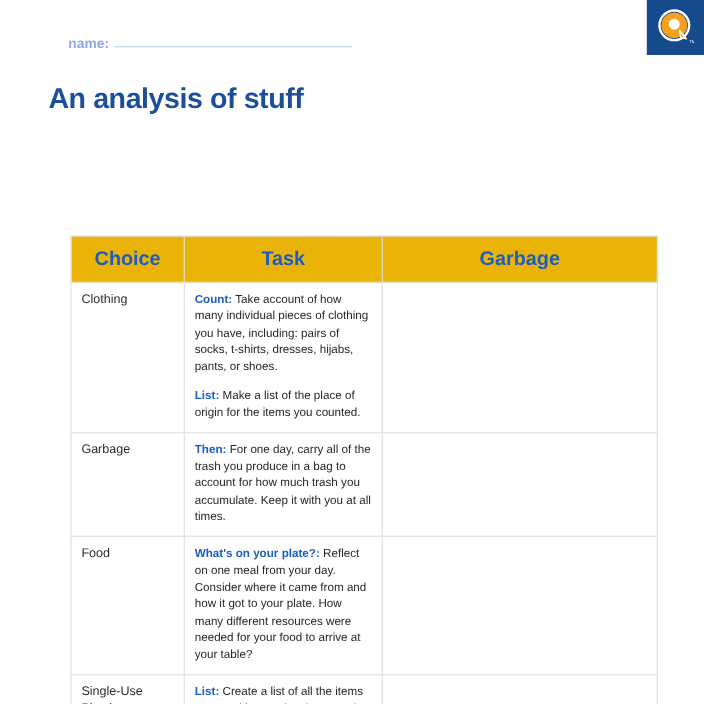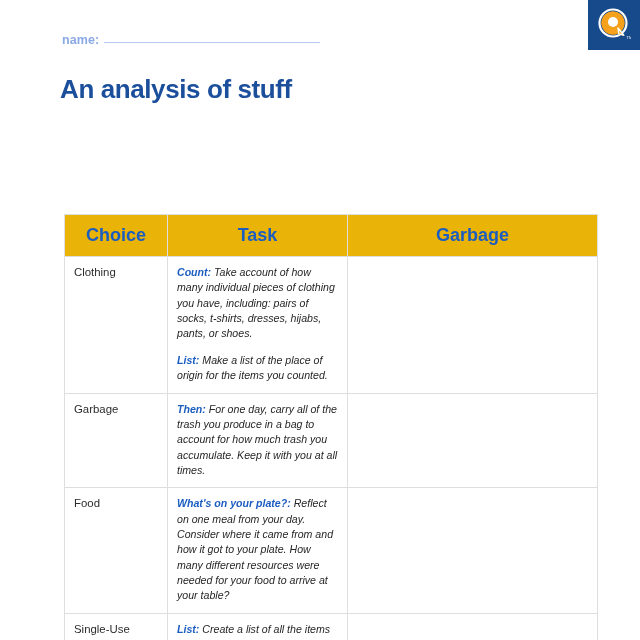--- a/index.html
+++ b/index.html
@@ -66,7 +66,7 @@
   .title {
     position: absolute;
     top: 76px;
-    left: 60px;
+    left: 44px;
     font-size: 26px;
     font-weight: bold;
     color: #1b4f9c;

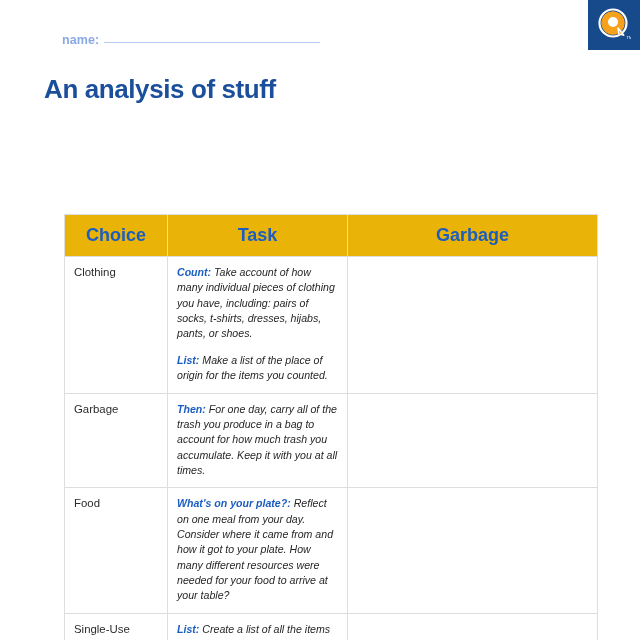--- a/index.html
+++ b/index.html
@@ -142,7 +142,6 @@
     font-size: 10.6px;
     line-height: 1.45;
     color: #262626;
-    font-style: italic;
   }
   .cell-task .tlabel {
     color: #1b5dc0;

